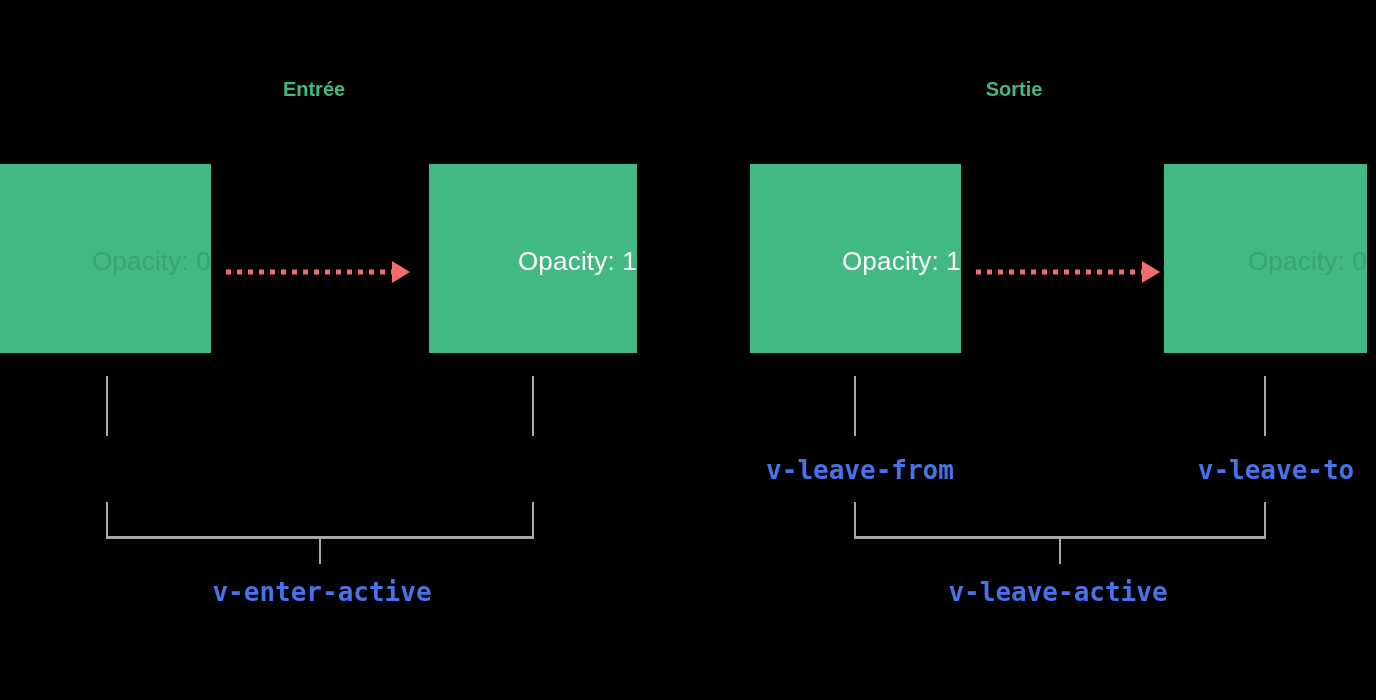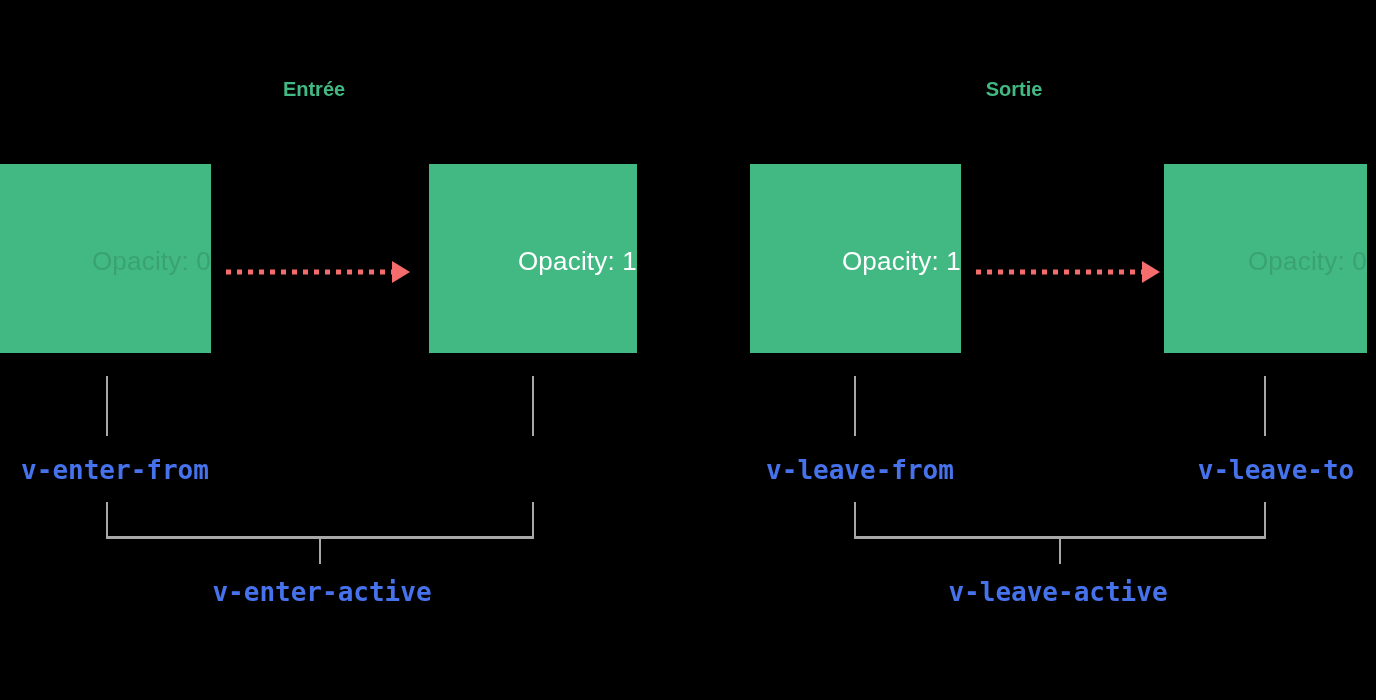--- a/index.html
+++ b/index.html
@@ -86,7 +86,6 @@
   <div class="vline" style="left:854px;top:376px;height:60px"></div>
   <div class="vline" style="left:1264px;top:376px;height:60px"></div>
 
-  <div class="class-label" style="left:115px">v-enter-from</div>
   <div class="class-label" style="left:1276px">v-leave-to</div>
   <div class="class-label" style="left:860px">v-leave-from</div>
 

